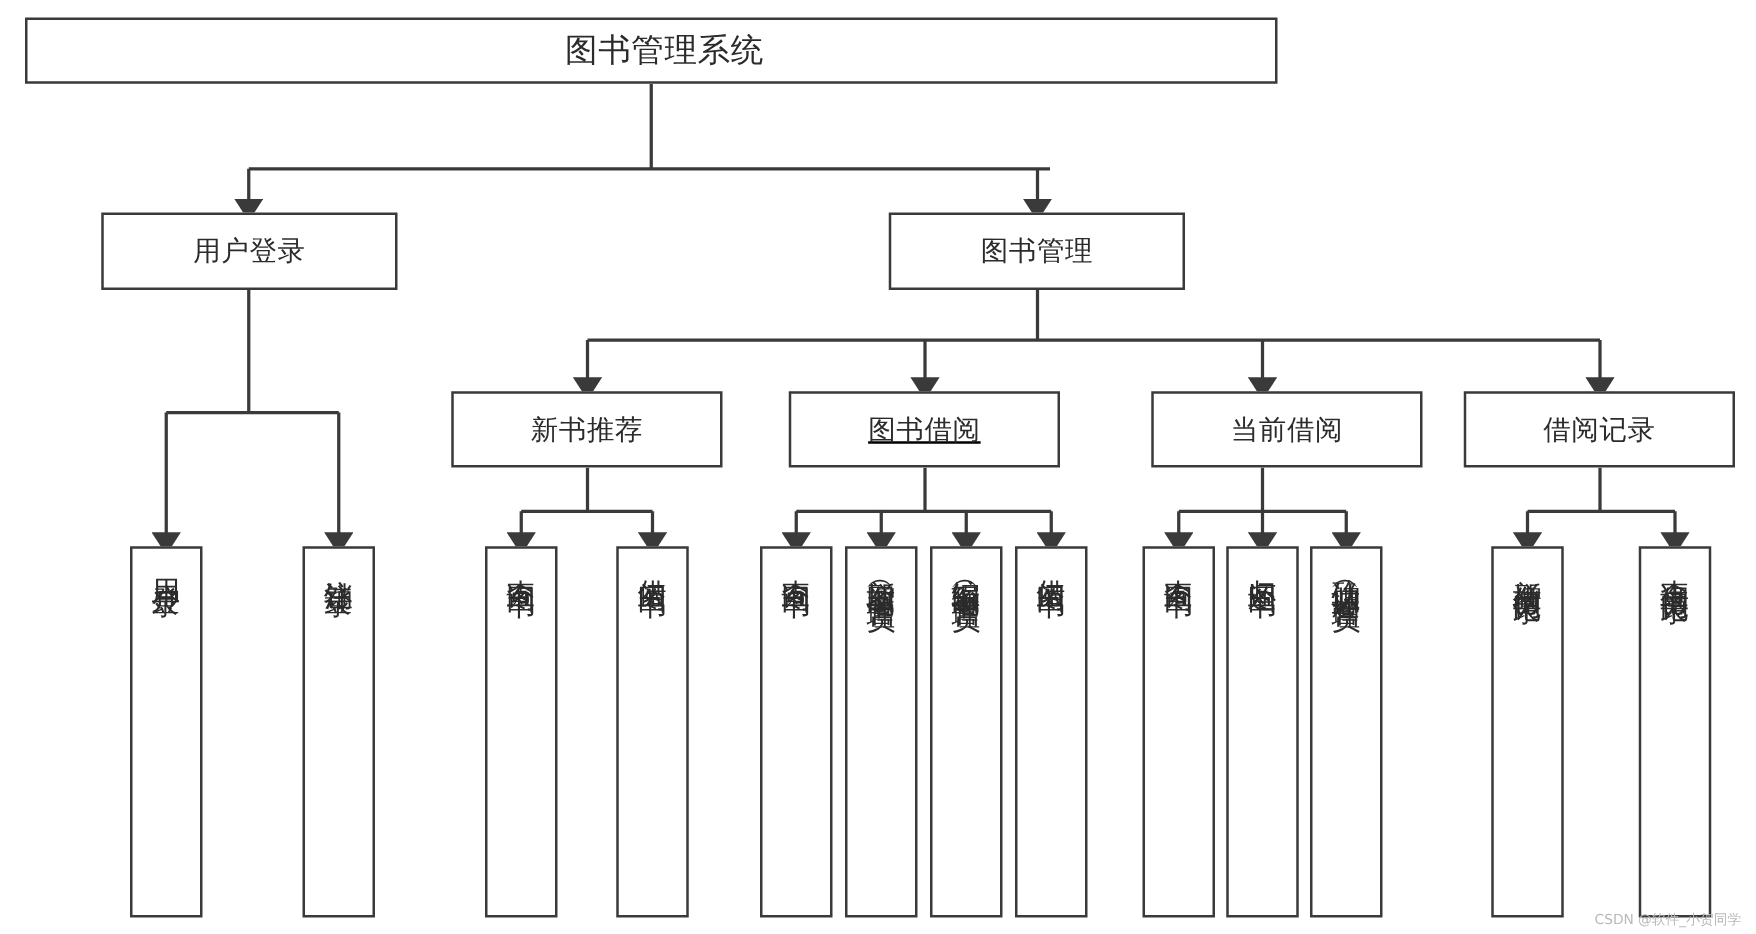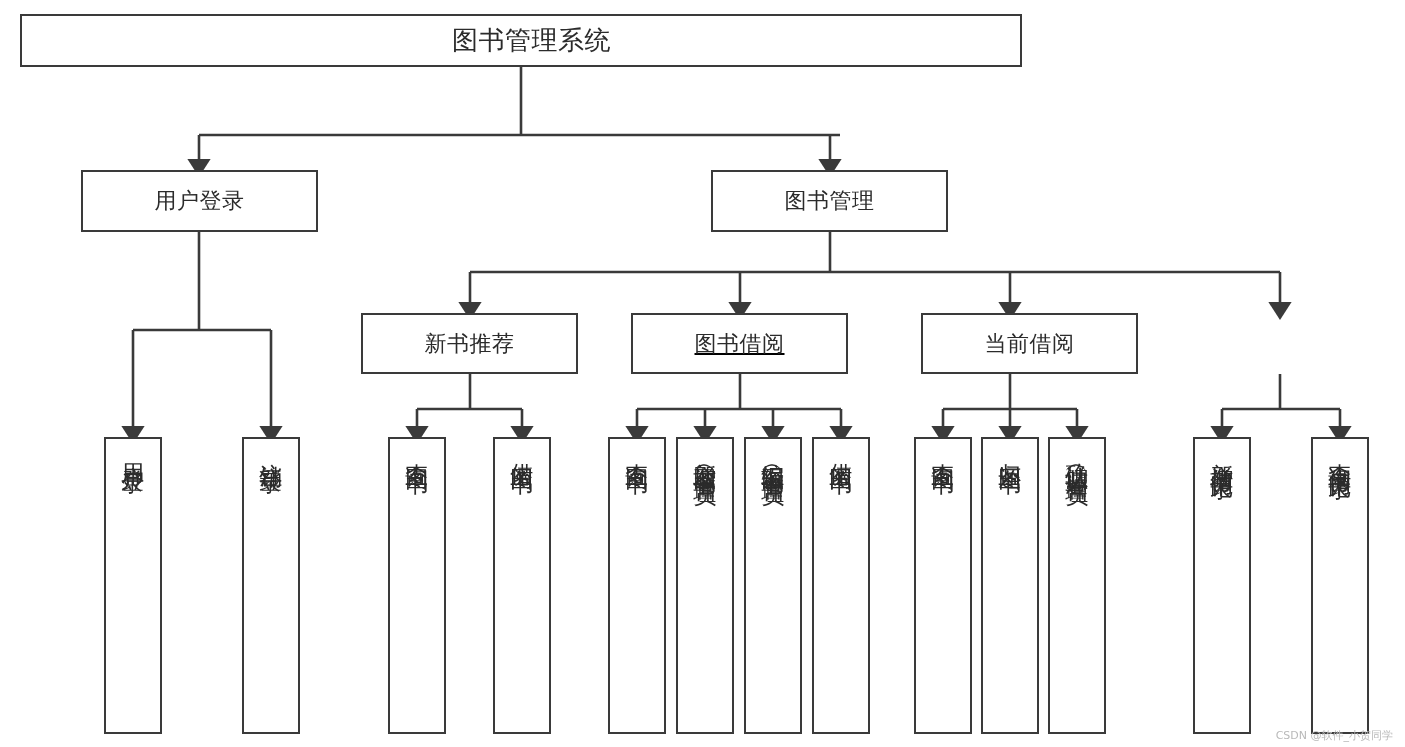--- a/index.html
+++ b/index.html
@@ -151,6 +151,9 @@
   <div class="node lvl2" style="left:901px; top:313px; width:217px; height:61px;margin-left:20px;">
     <span class="node-label">当前借阅</span>
   </div>
+  <div class="node lvl2" style="left:1171px; top:313px; width:217px; height:61px;">
+    <span class="node-label">借阅记录</span>
+  </div>
 
   <div class="node leaf" style="left:104px; top:437px; width:58px; height:297px;">
     <span class="node-label">用户登录</span>

